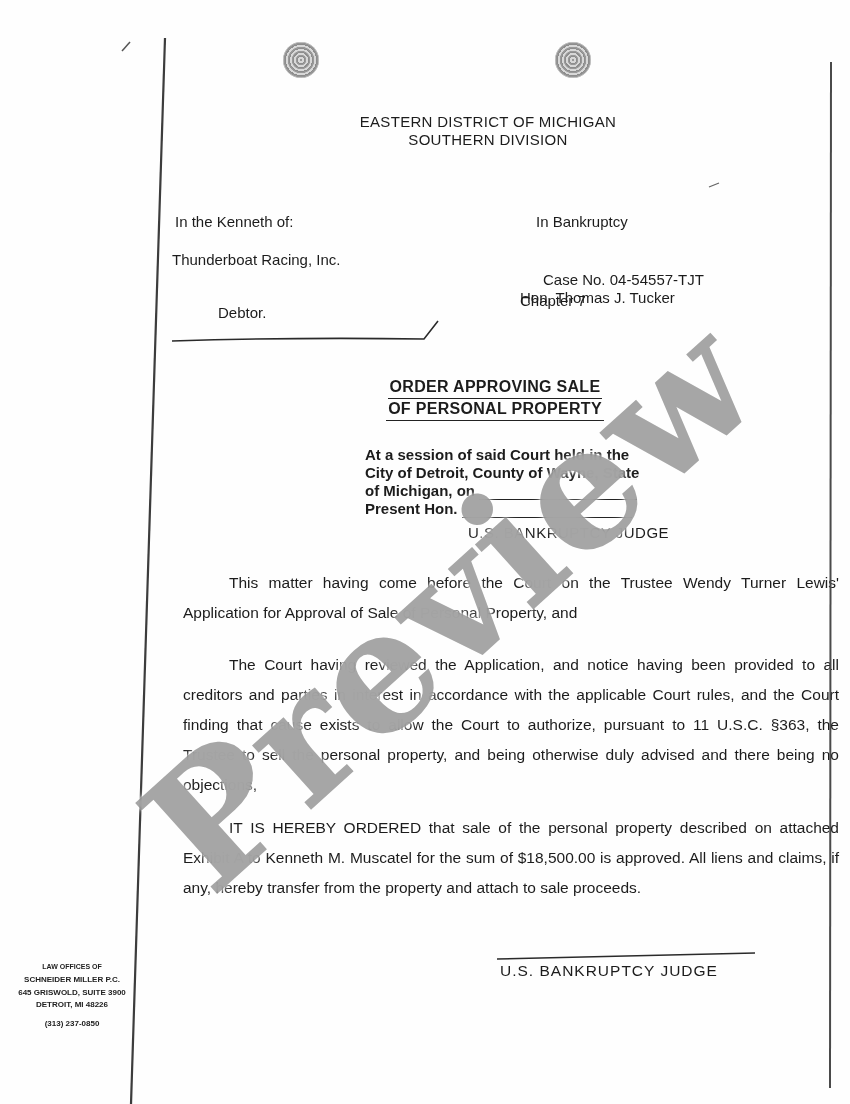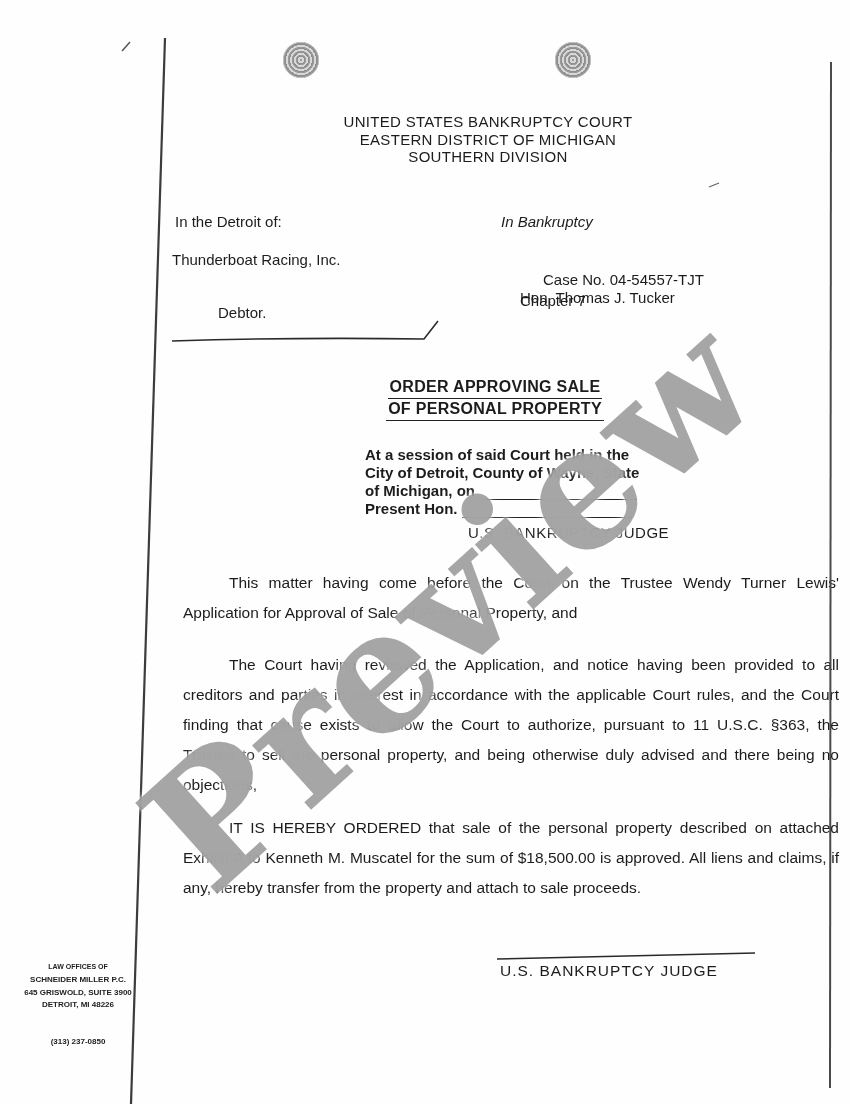--- a/index.html
+++ b/index.html
@@ -96,7 +96,6 @@
 <div class="abs hole" style="left:555px; top:42px;"></div>
 
 <div class="abs header">
-  <div>UNITED STATES BANKRUPTCY COURT</div>
   <div>EASTERN DISTRICT OF MICHIGAN</div>
   <div>SOUTHERN DIVISION</div>
 </div>

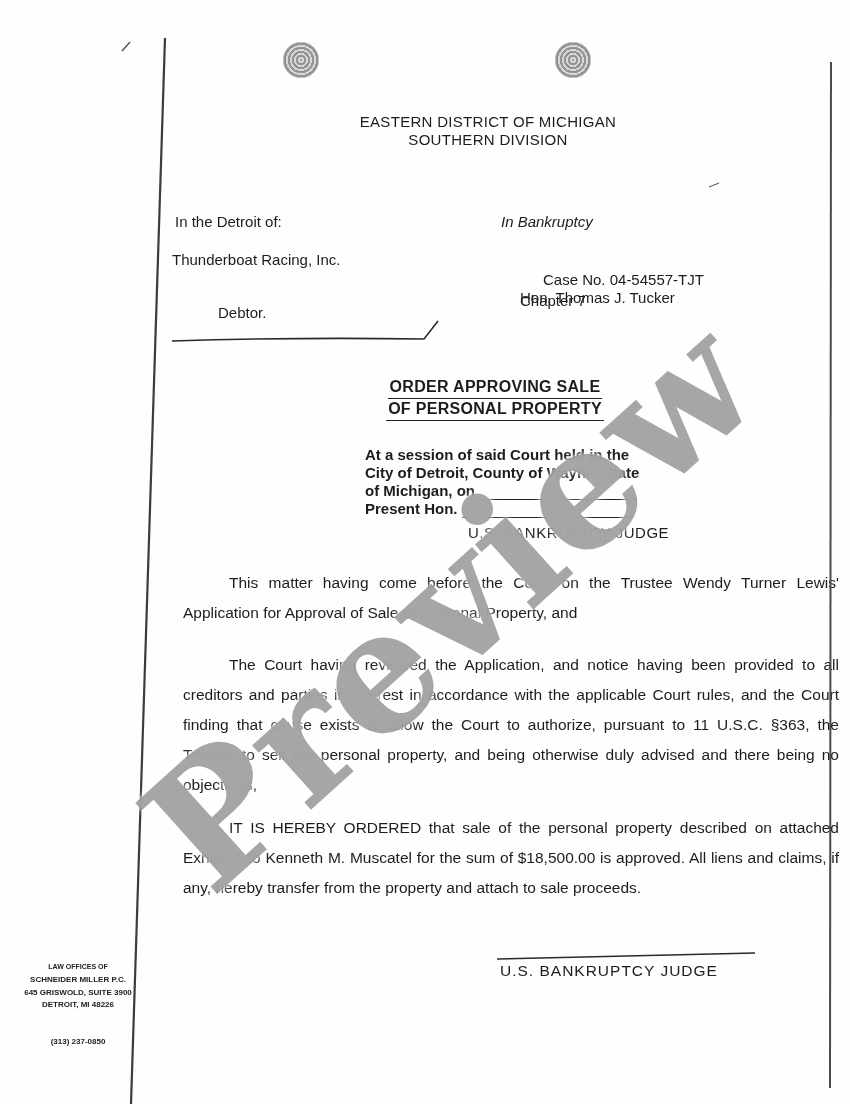--- a/index.html
+++ b/index.html
@@ -100,7 +100,7 @@
   <div>SOUTHERN DIVISION</div>
 </div>
 
-<div class="abs cap" style="left:175px; top:213px;">In the Detroit of:</div>
+<div class="abs cap" style="left:175px; top:213px;">In the Kenneth of:</div>
 <div class="abs cap" style="left:172px; top:251px;">Thunderboat Racing, Inc.</div>
 <div class="abs cap" style="left:218px; top:304px;">Debtor.</div>
 

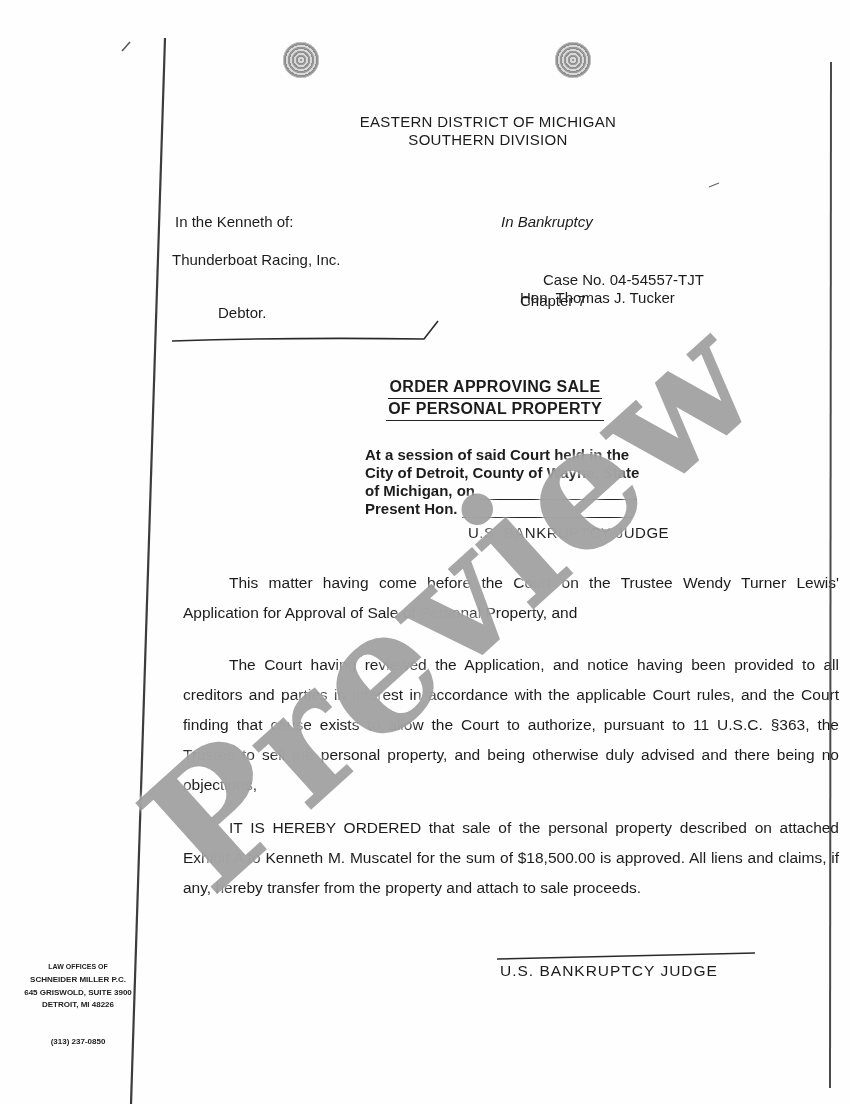--- a/index.html
+++ b/index.html
@@ -104,7 +104,7 @@
 <div class="abs cap" style="left:172px; top:251px;">Thunderboat Racing, Inc.</div>
 <div class="abs cap" style="left:218px; top:304px;">Debtor.</div>
 
-<div class="abs cap" style="left:501px; top:213px;font-style:italic;">In Bankruptcy</div>
+<div class="abs cap" style="left:536px; top:213px;">In Bankruptcy</div>
 <div class="abs cap" style="left:520px; top:253px;margin-top:39px;">Chapter 7</div>
 <div class="abs cap" style="left:543px; top:271px;text-align:center;">Case No. 04-54557-TJT</div>
 <div class="abs cap" style="left:520px; top:289px;">Hon. Thomas J. Tucker</div>

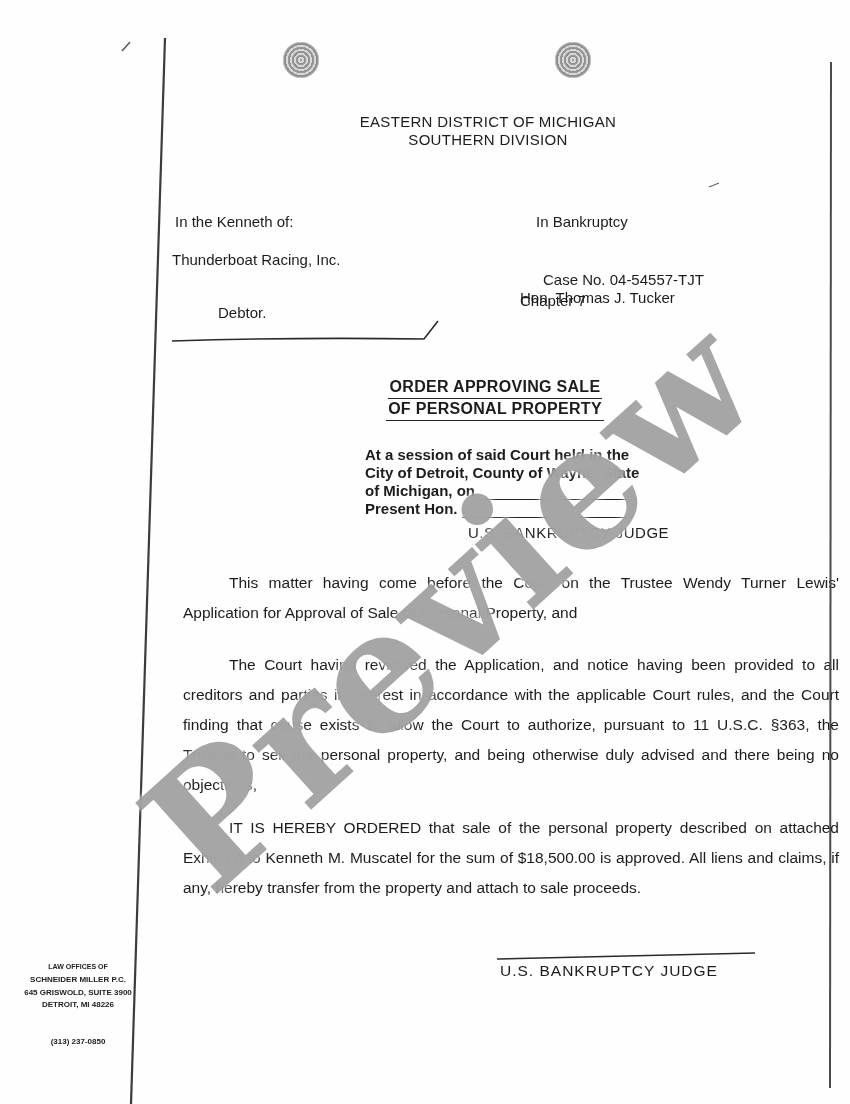--- a/index.html
+++ b/index.html
@@ -60,7 +60,7 @@
   .sig-label { left: 500px; top: 962px; font-size: 15.5px; letter-spacing: 1px; }
 
   .firm {
-    left: 22px; top: 961px; width: 112px;
+    left: 16px; top: 961px; width: 112px;
     text-align: center; font-size: 8px; line-height: 12.8px;
     color: #222; font-weight: bold;
   }

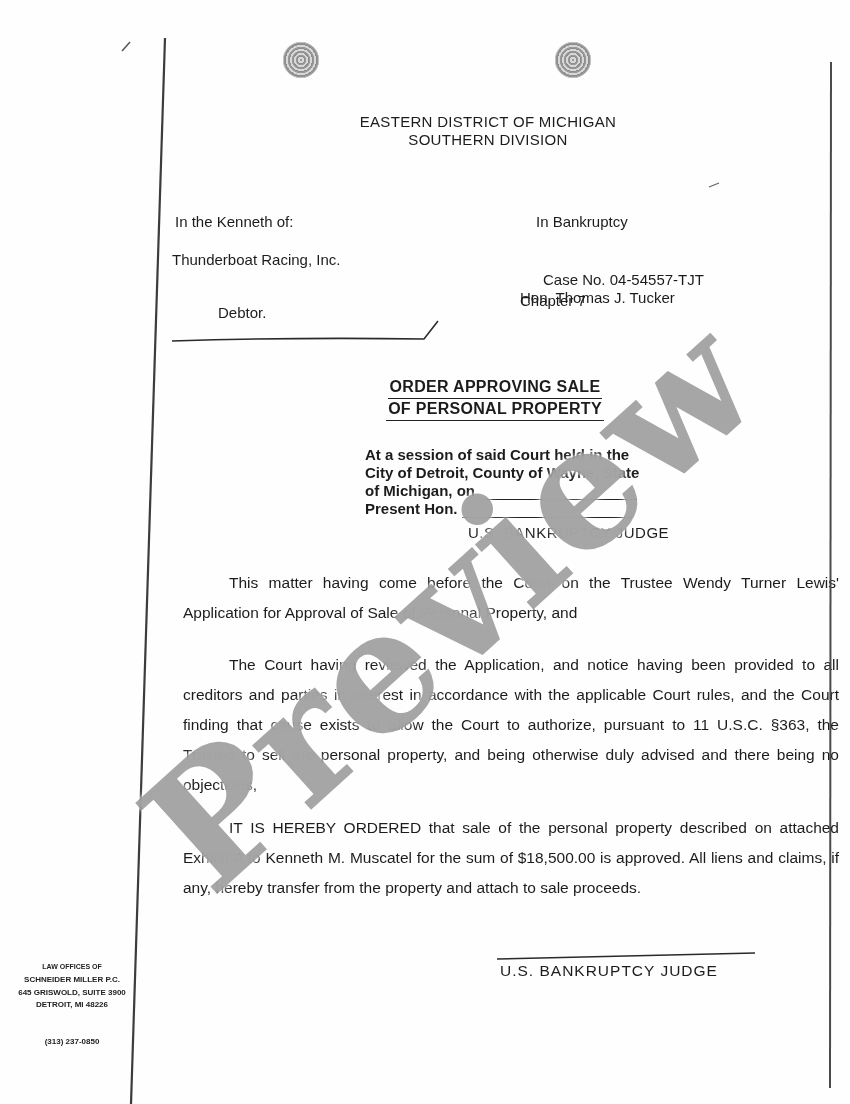--- a/index.html
+++ b/index.html
@@ -65,7 +65,7 @@
     color: #222; font-weight: bold;
   }
   .firm .tiny { font-size: 7px; }
-  .firm .phone { margin-top: 24px; }
+  .firm .phone { margin-top: 6px; }
 
   .watermark {
     left: 85px; top: 480px; width: 730px; height: 250px;

